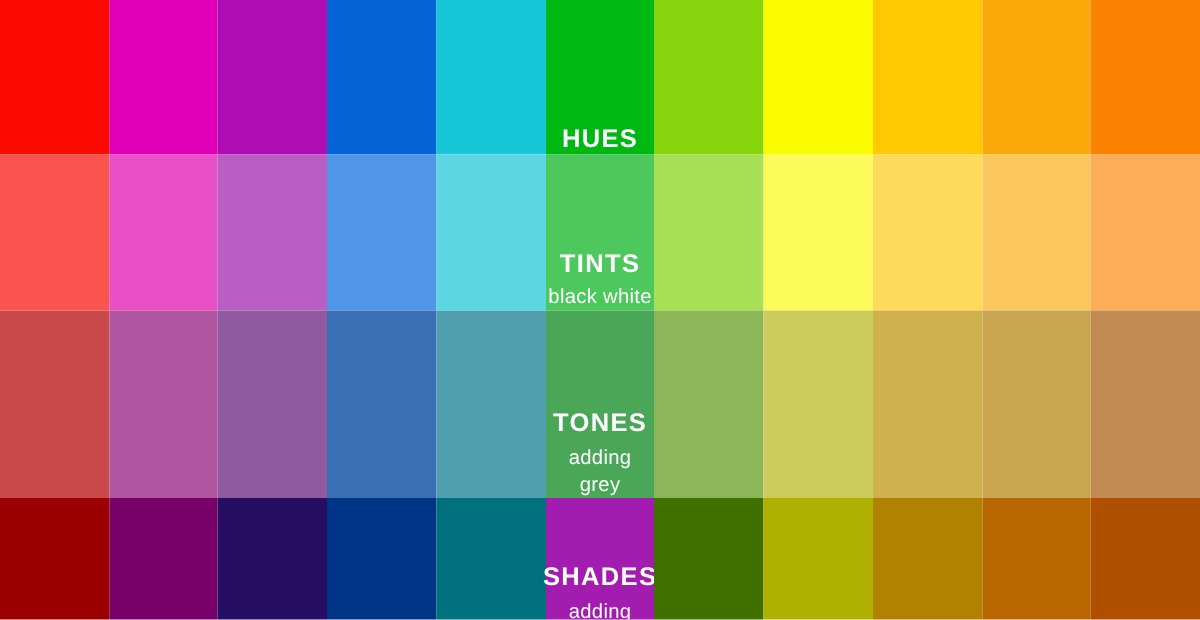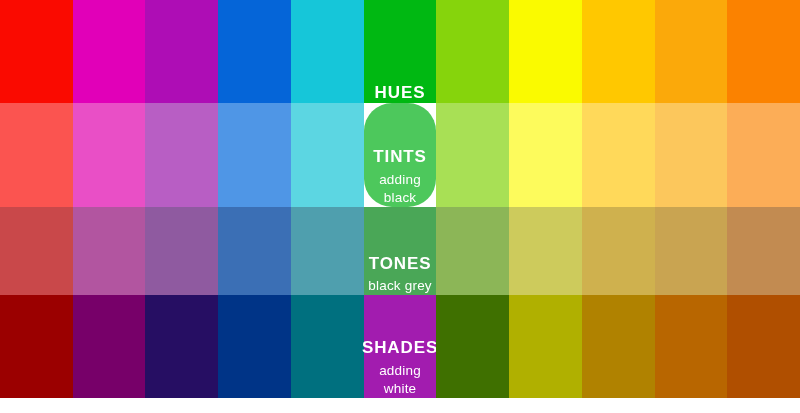--- a/index.html
+++ b/index.html
@@ -83,7 +83,7 @@
       <div class="swatch" style="background: rgb(184, 94, 196);"></div>
       <div class="swatch" style="background: rgb(79, 150, 230);"></div>
       <div class="swatch" style="background: rgb(92, 214, 226);"></div>
-      <div class="swatch" style="background: rgb(77, 200, 92); border-radius: 28px;">
+      <div class="swatch" style="background: rgb(77, 200, 92);">
         <div class="row-label">
           <div class="row-label-title">TINTS</div>
           <div class="row-label-sub">adding black</div>

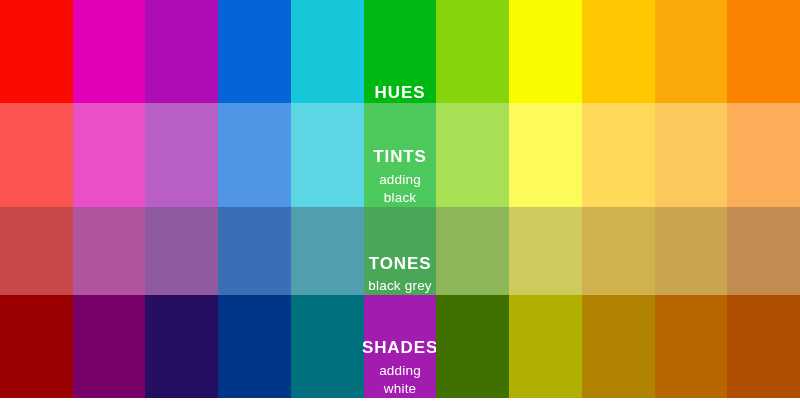--- a/index.html
+++ b/index.html
@@ -86,7 +86,7 @@
       <div class="swatch" style="background: rgb(77, 200, 92);">
         <div class="row-label">
           <div class="row-label-title">TINTS</div>
-          <div class="row-label-sub">adding black</div>
+          <div class="row-label-sub">black white</div>
         </div>
       </div>
       <div class="swatch" style="background: rgb(168, 224, 85);"></div>

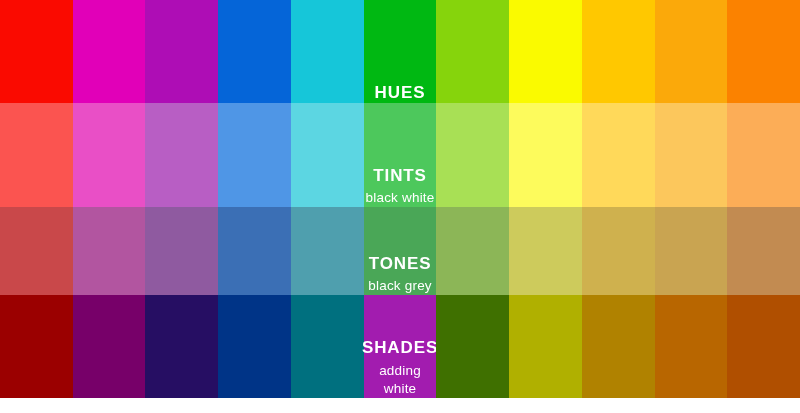--- a/index.html
+++ b/index.html
@@ -95,7 +95,7 @@
       <div class="swatch" style="background: rgb(252, 199, 92);"></div>
       <div class="swatch" style="background: rgb(252, 173, 87);"></div>
     </div>
-    <div class="swatch-row" style="height: 88px;">
+    <div class="swatch-row" style="height: 125px;">
       <div class="swatch" style="background: rgb(201, 72, 74);"></div>
       <div class="swatch" style="background: rgb(178, 85, 160);"></div>
       <div class="swatch" style="background: rgb(143, 90, 160);"></div>

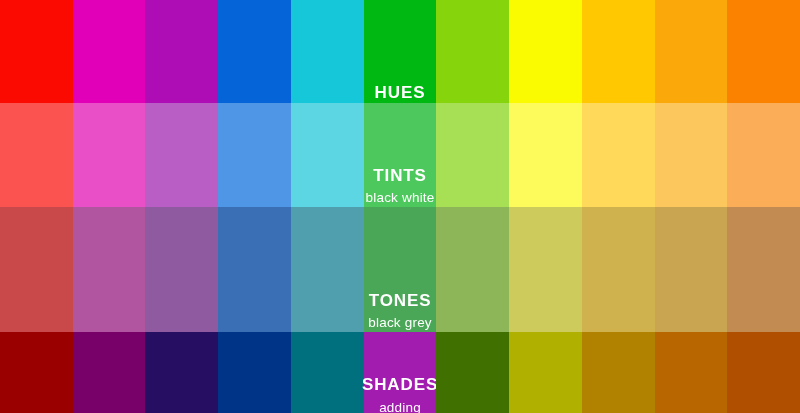--- a/index.html
+++ b/index.html
@@ -104,7 +104,7 @@
       <div class="swatch" style="background: rgb(74, 167, 87);">
         <div class="row-label">
           <div class="row-label-title">TONES</div>
-          <div class="row-label-sub">black grey</div>
+          <div class="row-label-sub">adding grey</div>
         </div>
       </div>
       <div class="swatch" style="background: rgb(140, 182, 87);"></div>

